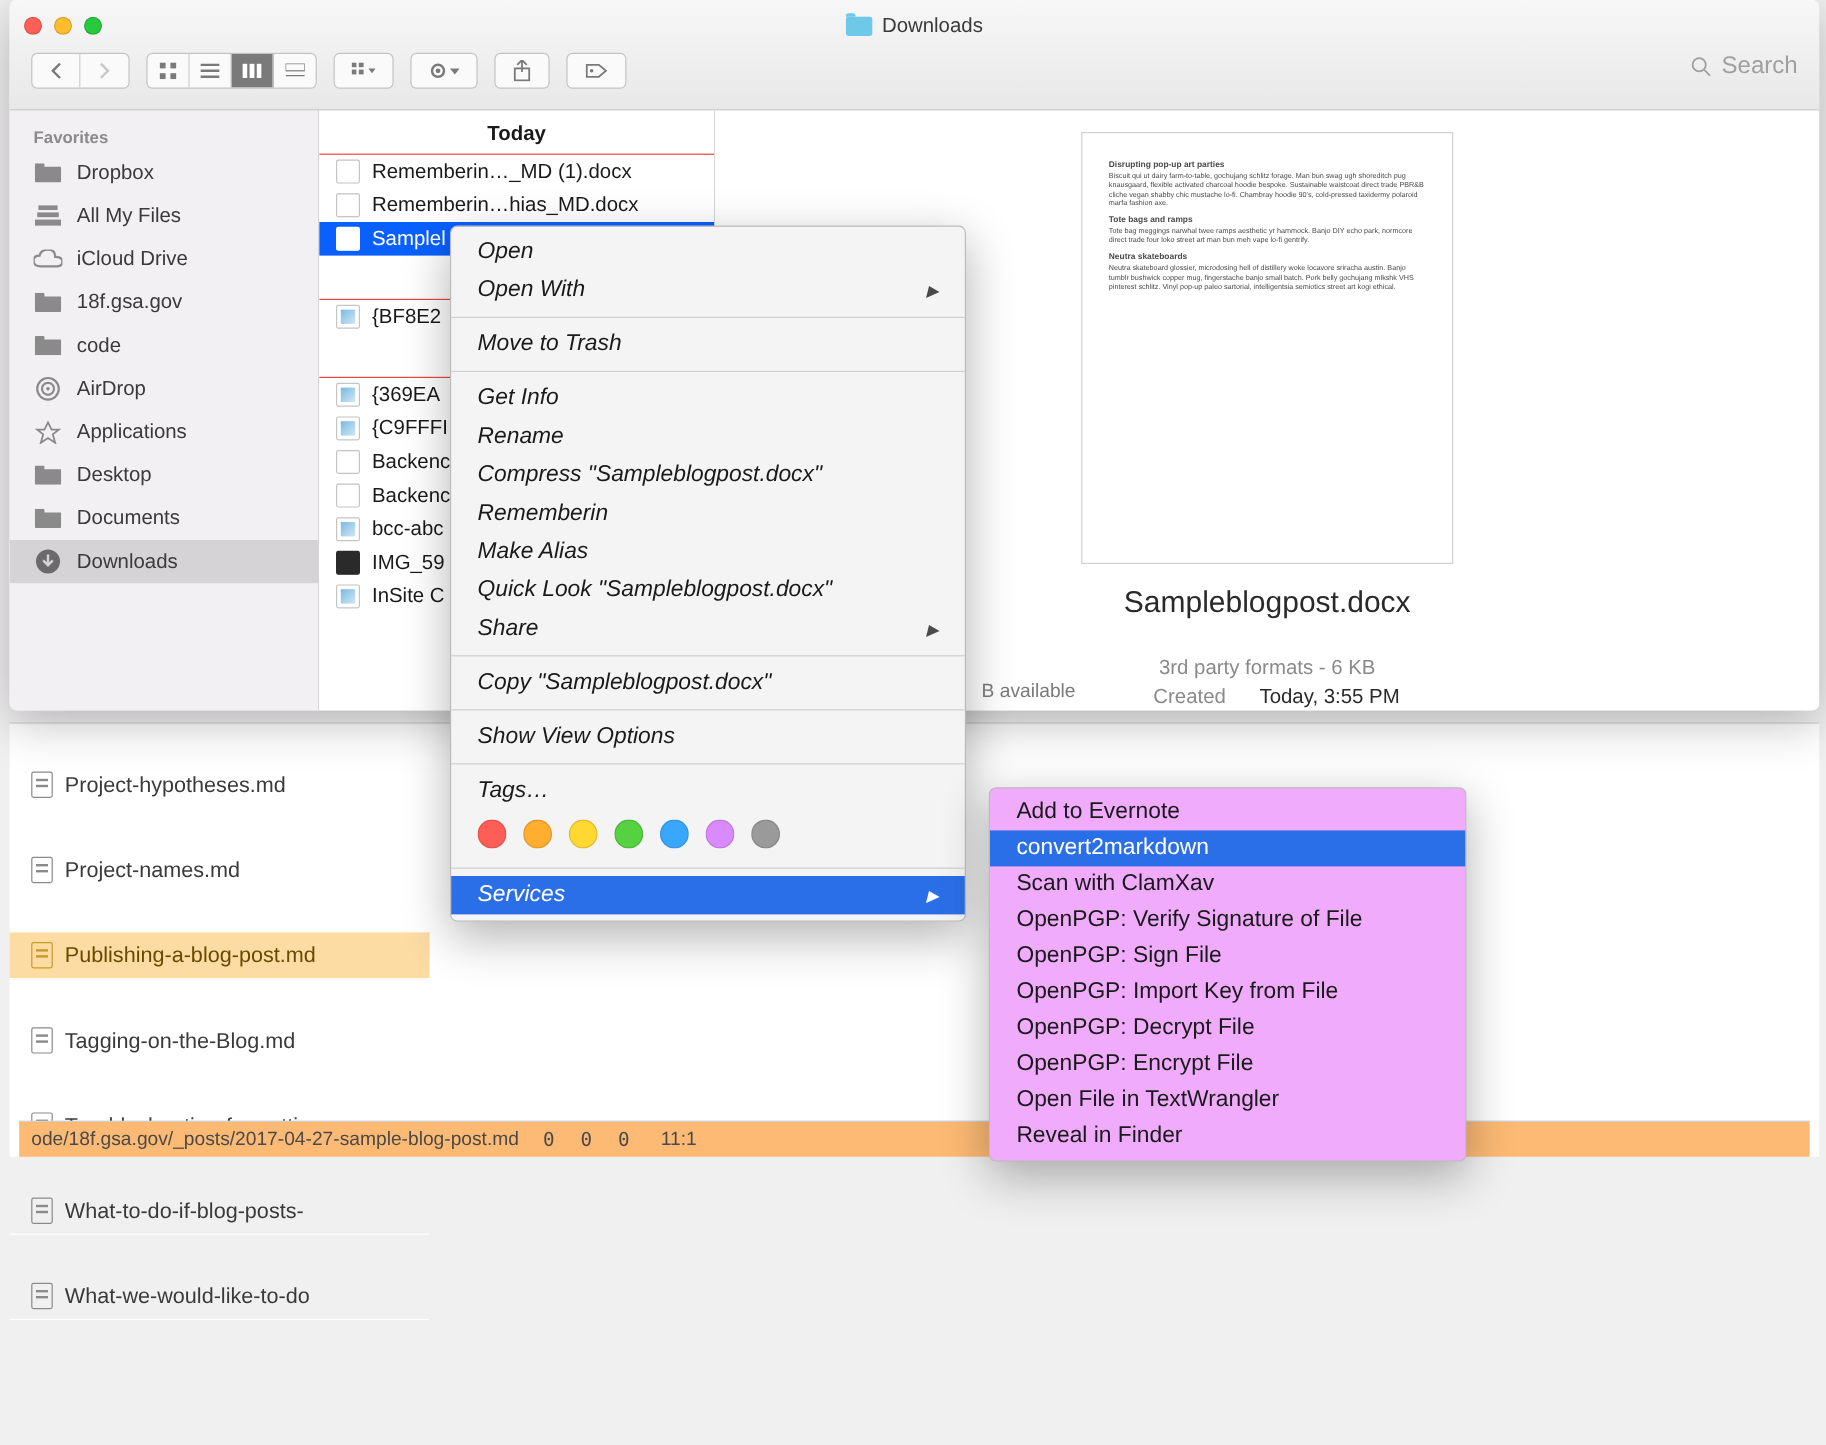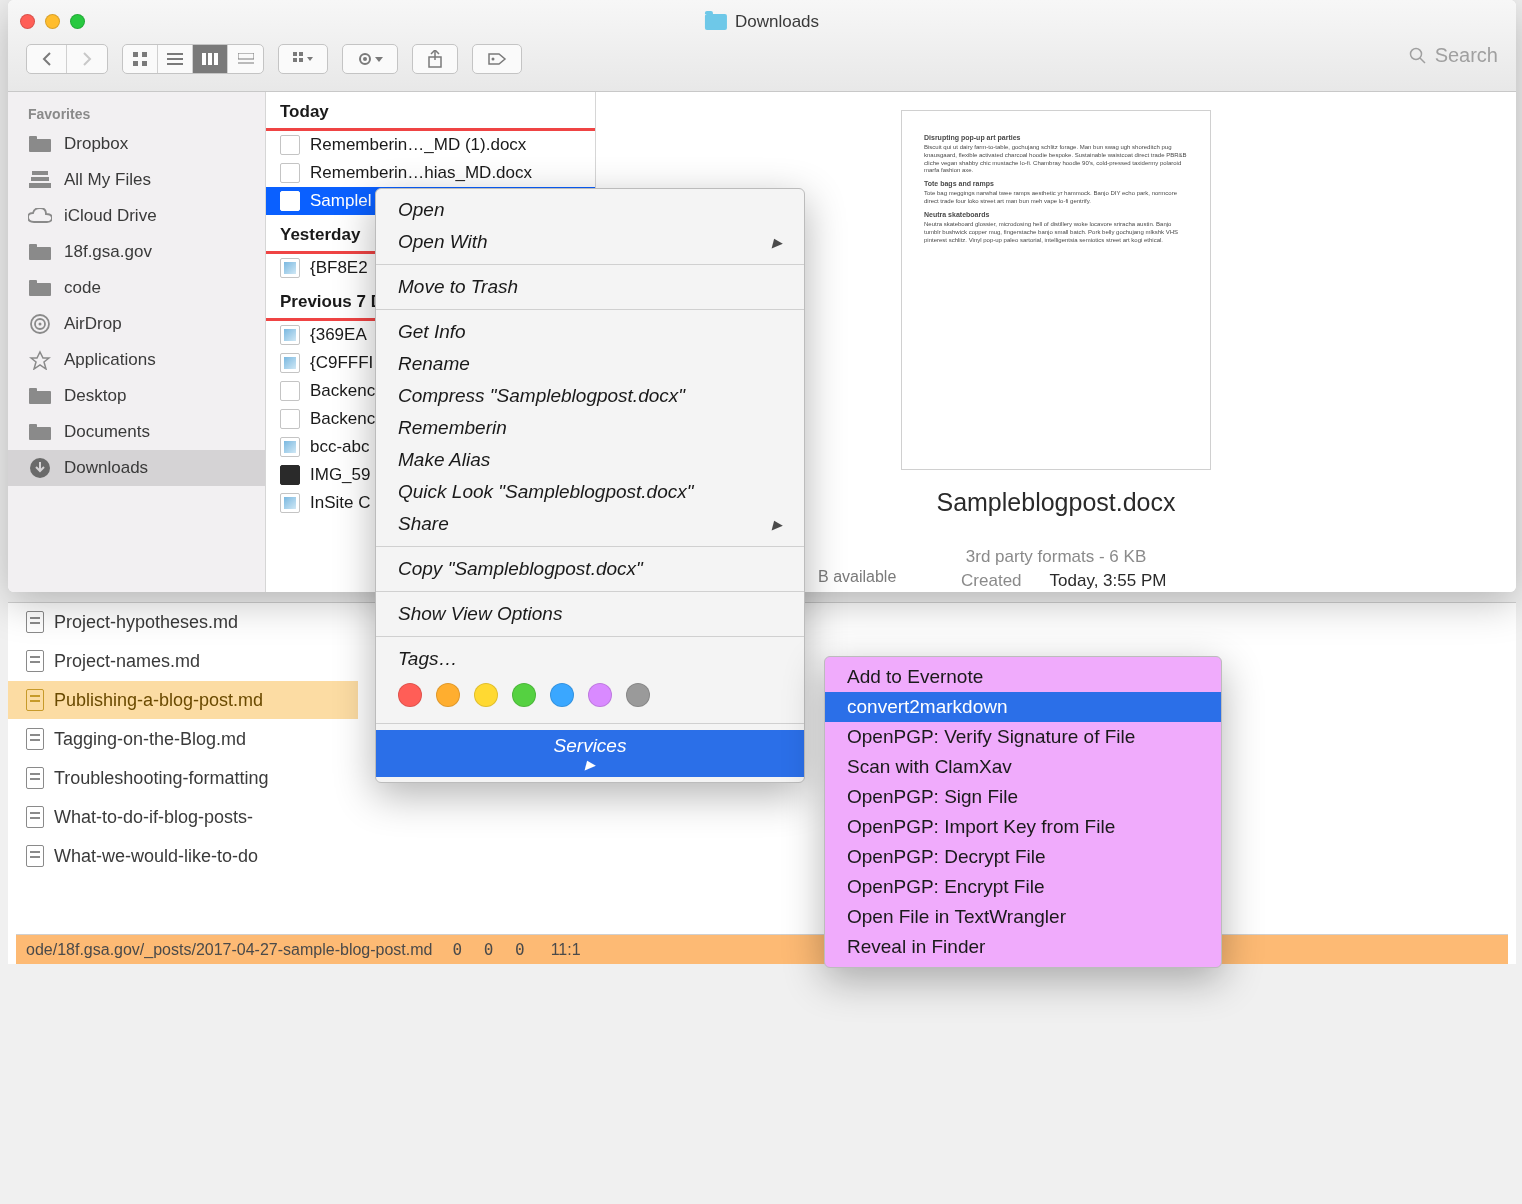--- a/index.html
+++ b/index.html
@@ -42,7 +42,7 @@
 
 
 .file-column { width: 330px; border-right: 1px solid #d6d6d6; overflow: hidden; background: #fff; }
-.file-group-header { font-size: 17px; font-weight: 600; color: #1a1a1a; padding: 10px 14px 6px; border-bottom: 3px solid #ef4444; }
+.file-group-header { font-size: 17px; font-weight: 600; color: #1a1a1a; padding: 10px 14px 6px; border-bottom: 1px solid #ef4444; text-align: center; }
 .file-row { display: flex; align-items: center; gap: 10px; padding: 4px 14px; font-size: 17px; color: #1a1a1a; cursor: pointer; white-space: nowrap; overflow: hidden; }
 .file-row.selected { background: #0a60ff; color: #fff; }
 .file-icon { width: 20px; height: 20px; flex-shrink: 0; background: #fff; border: 1px solid #c4c4c4; border-radius: 2px; position: relative; }

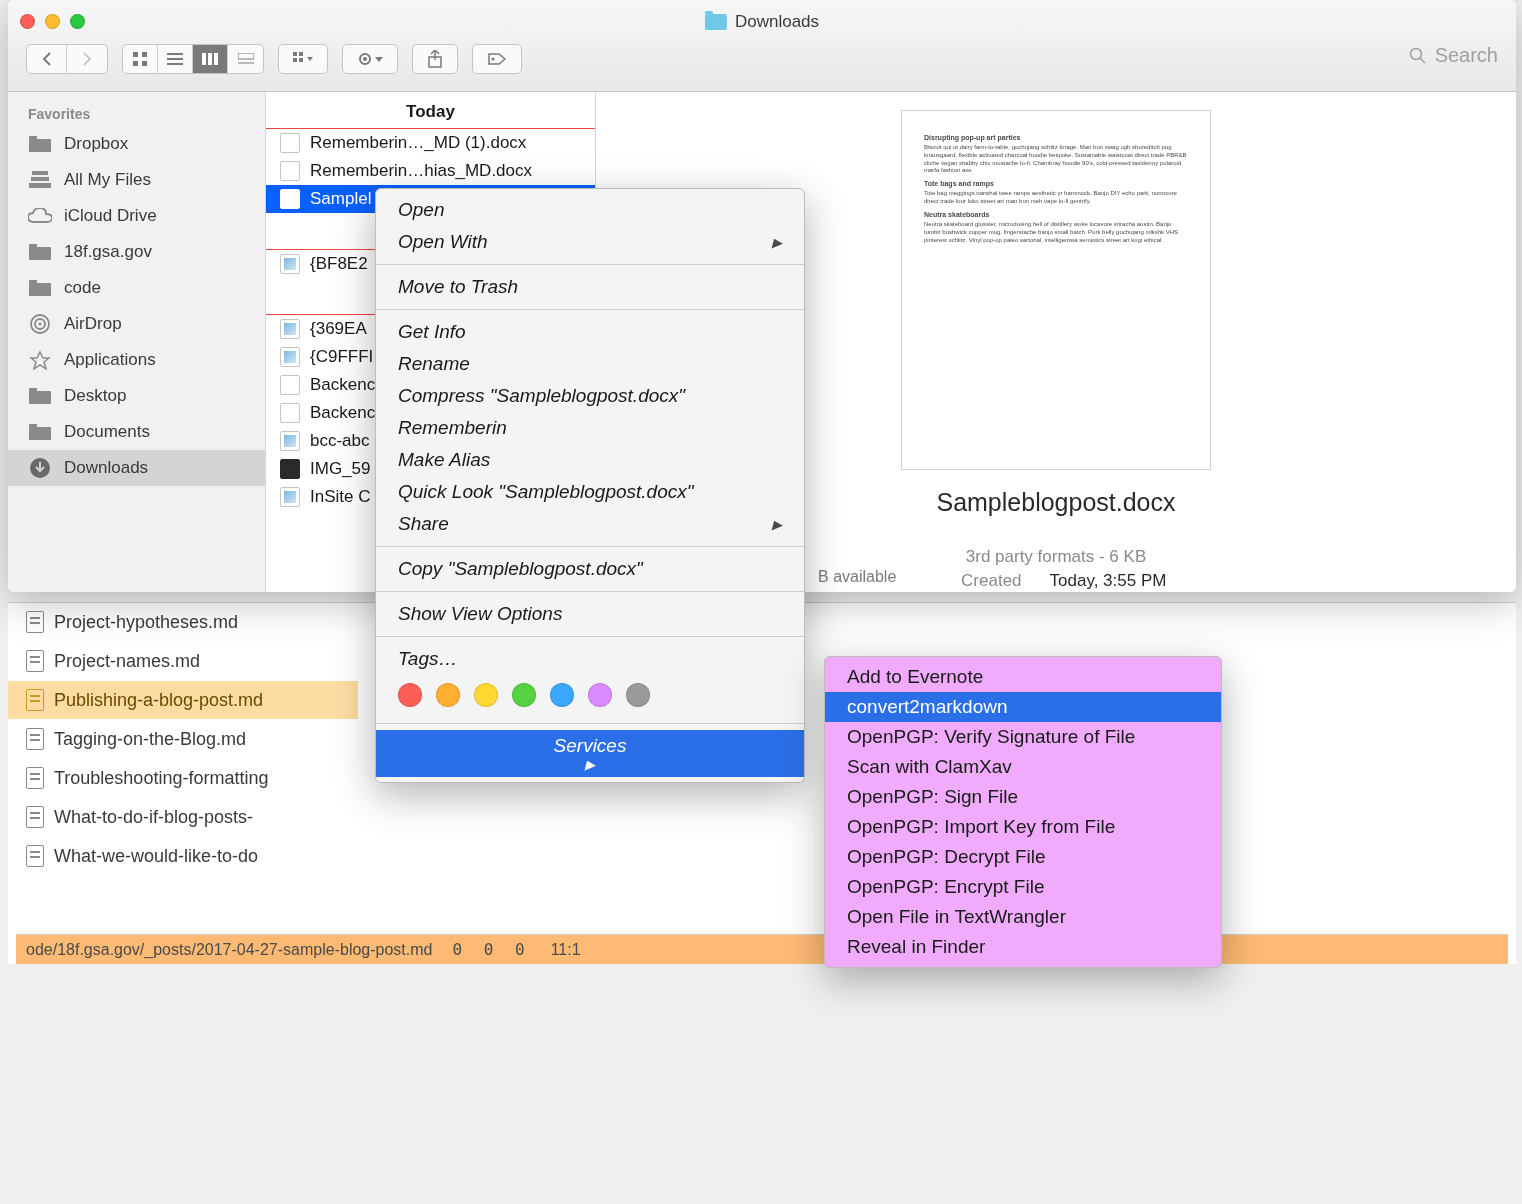--- a/index.html
+++ b/index.html
@@ -67,7 +67,7 @@
 
 .editor-window { position: absolute; left: 8px; top: 602px; width: 1508px; height: 362px; background: #fff; border-top: 1px solid #d0d0d0; }
 .editor-list { width: 350px; }
-.editor-row { display: flex; align-items: center; gap: 10px; padding: 8px 18px; font-size: 18px; color: #3a3a3a; border-bottom: 1px solid #fff; }
+.editor-row { display: flex; align-items: center; gap: 10px; padding: 8px 18px; font-size: 18px; color: #3a3a3a; border-bottom: 1px solid #fff; margin-top: 32px; }
 .editor-row.selected { background: #fcdca3; color: #6a4a00; }
 .editor-icon { width: 18px; height: 22px; border: 1.5px solid #8a8a8a; border-radius: 2px; position: relative; flex-shrink: 0; }
 .editor-icon::before,.editor-icon::after { content:''; position:absolute; left:3px; right:3px; height:1.5px; background:#8a8a8a; }

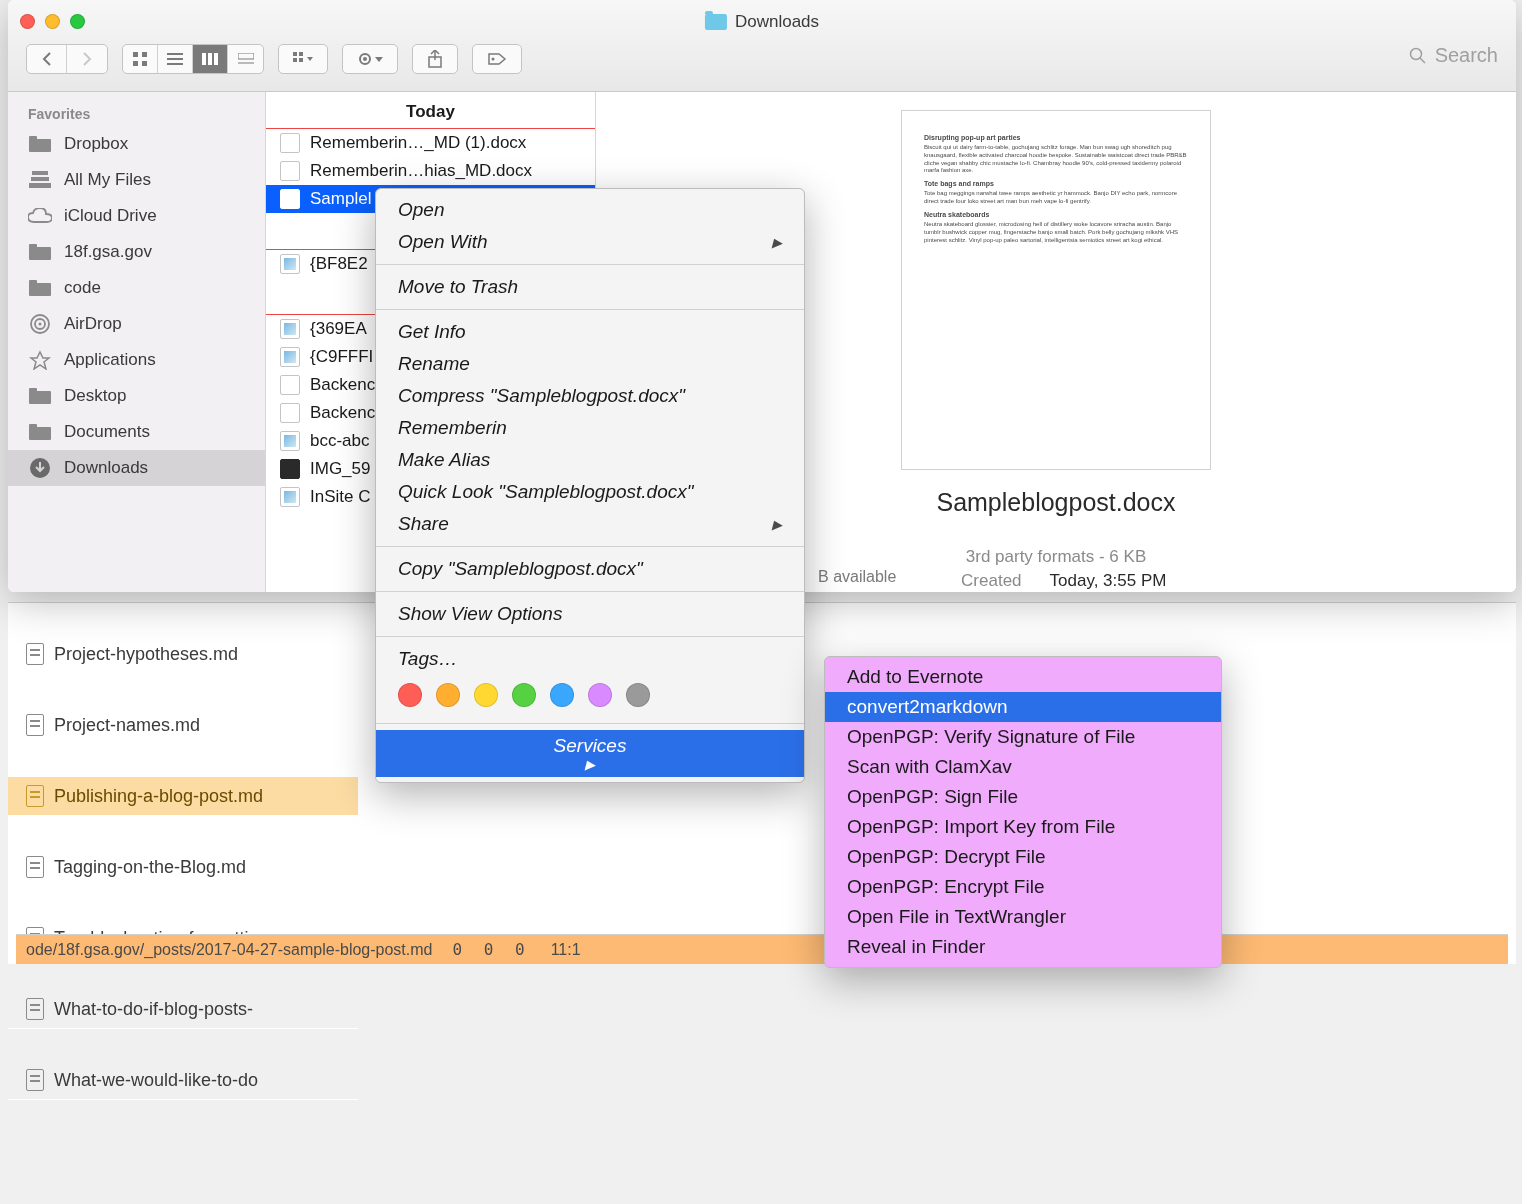--- a/index.html
+++ b/index.html
@@ -81,7 +81,7 @@
 
 .context-menu { position: absolute; left: 375px; top: 188px; width: 430px; background: #f4f4f4; border: 1px solid #bcbcbc; border-radius: 6px; box-shadow: 0 12px 40px rgba(0,0,0,0.3); padding: 5px 0; }
 .cm-item { padding: 5px 22px; font-size: 19px; color: #1a1a1a; display: flex; align-items: center; justify-content: space-between; cursor: pointer; font-style: italic; }
-.cm-item.selected { background: #2b6fe8; color: #fff; flex-direction: column; }
+.cm-item.selected { background: #2b6fe8; color: #fff; }
 .cm-sep { height: 1px; background: #d0d0d0; margin: 6px 0; }
 .cm-arrow { font-size: 13px; color: #4a4a4a; }
 .cm-item.selected .cm-arrow { color: #fff; }

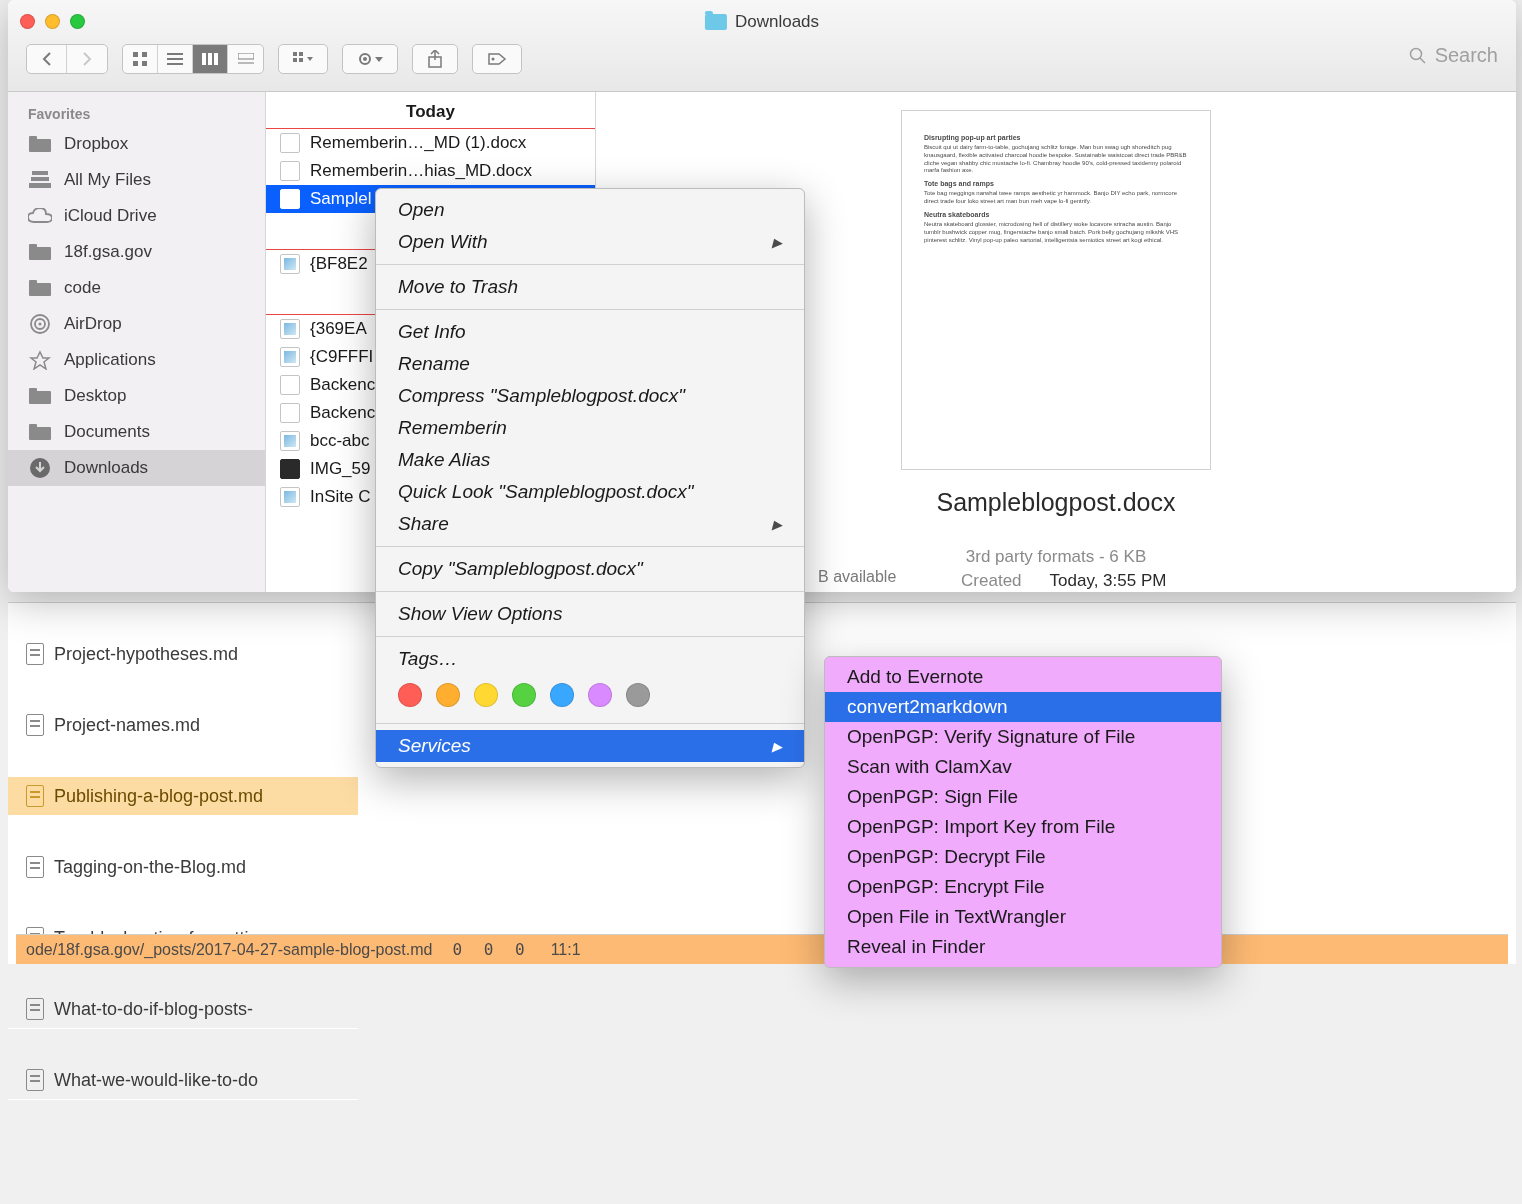--- a/index.html
+++ b/index.html
@@ -463,8 +463,8 @@
 <div class="submenu">
   <div class="sm-item">Add to Evernote</div>
   <div class="sm-item selected">convert2markdown</div>
+  <div class="sm-item">Scan with ClamXav</div>
   <div class="sm-item">OpenPGP: Verify Signature of File</div>
-  <div class="sm-item">Scan with ClamXav</div>
   <div class="sm-item">OpenPGP: Sign File</div>
   <div class="sm-item">OpenPGP: Import Key from File</div>
   <div class="sm-item">OpenPGP: Decrypt File</div>

